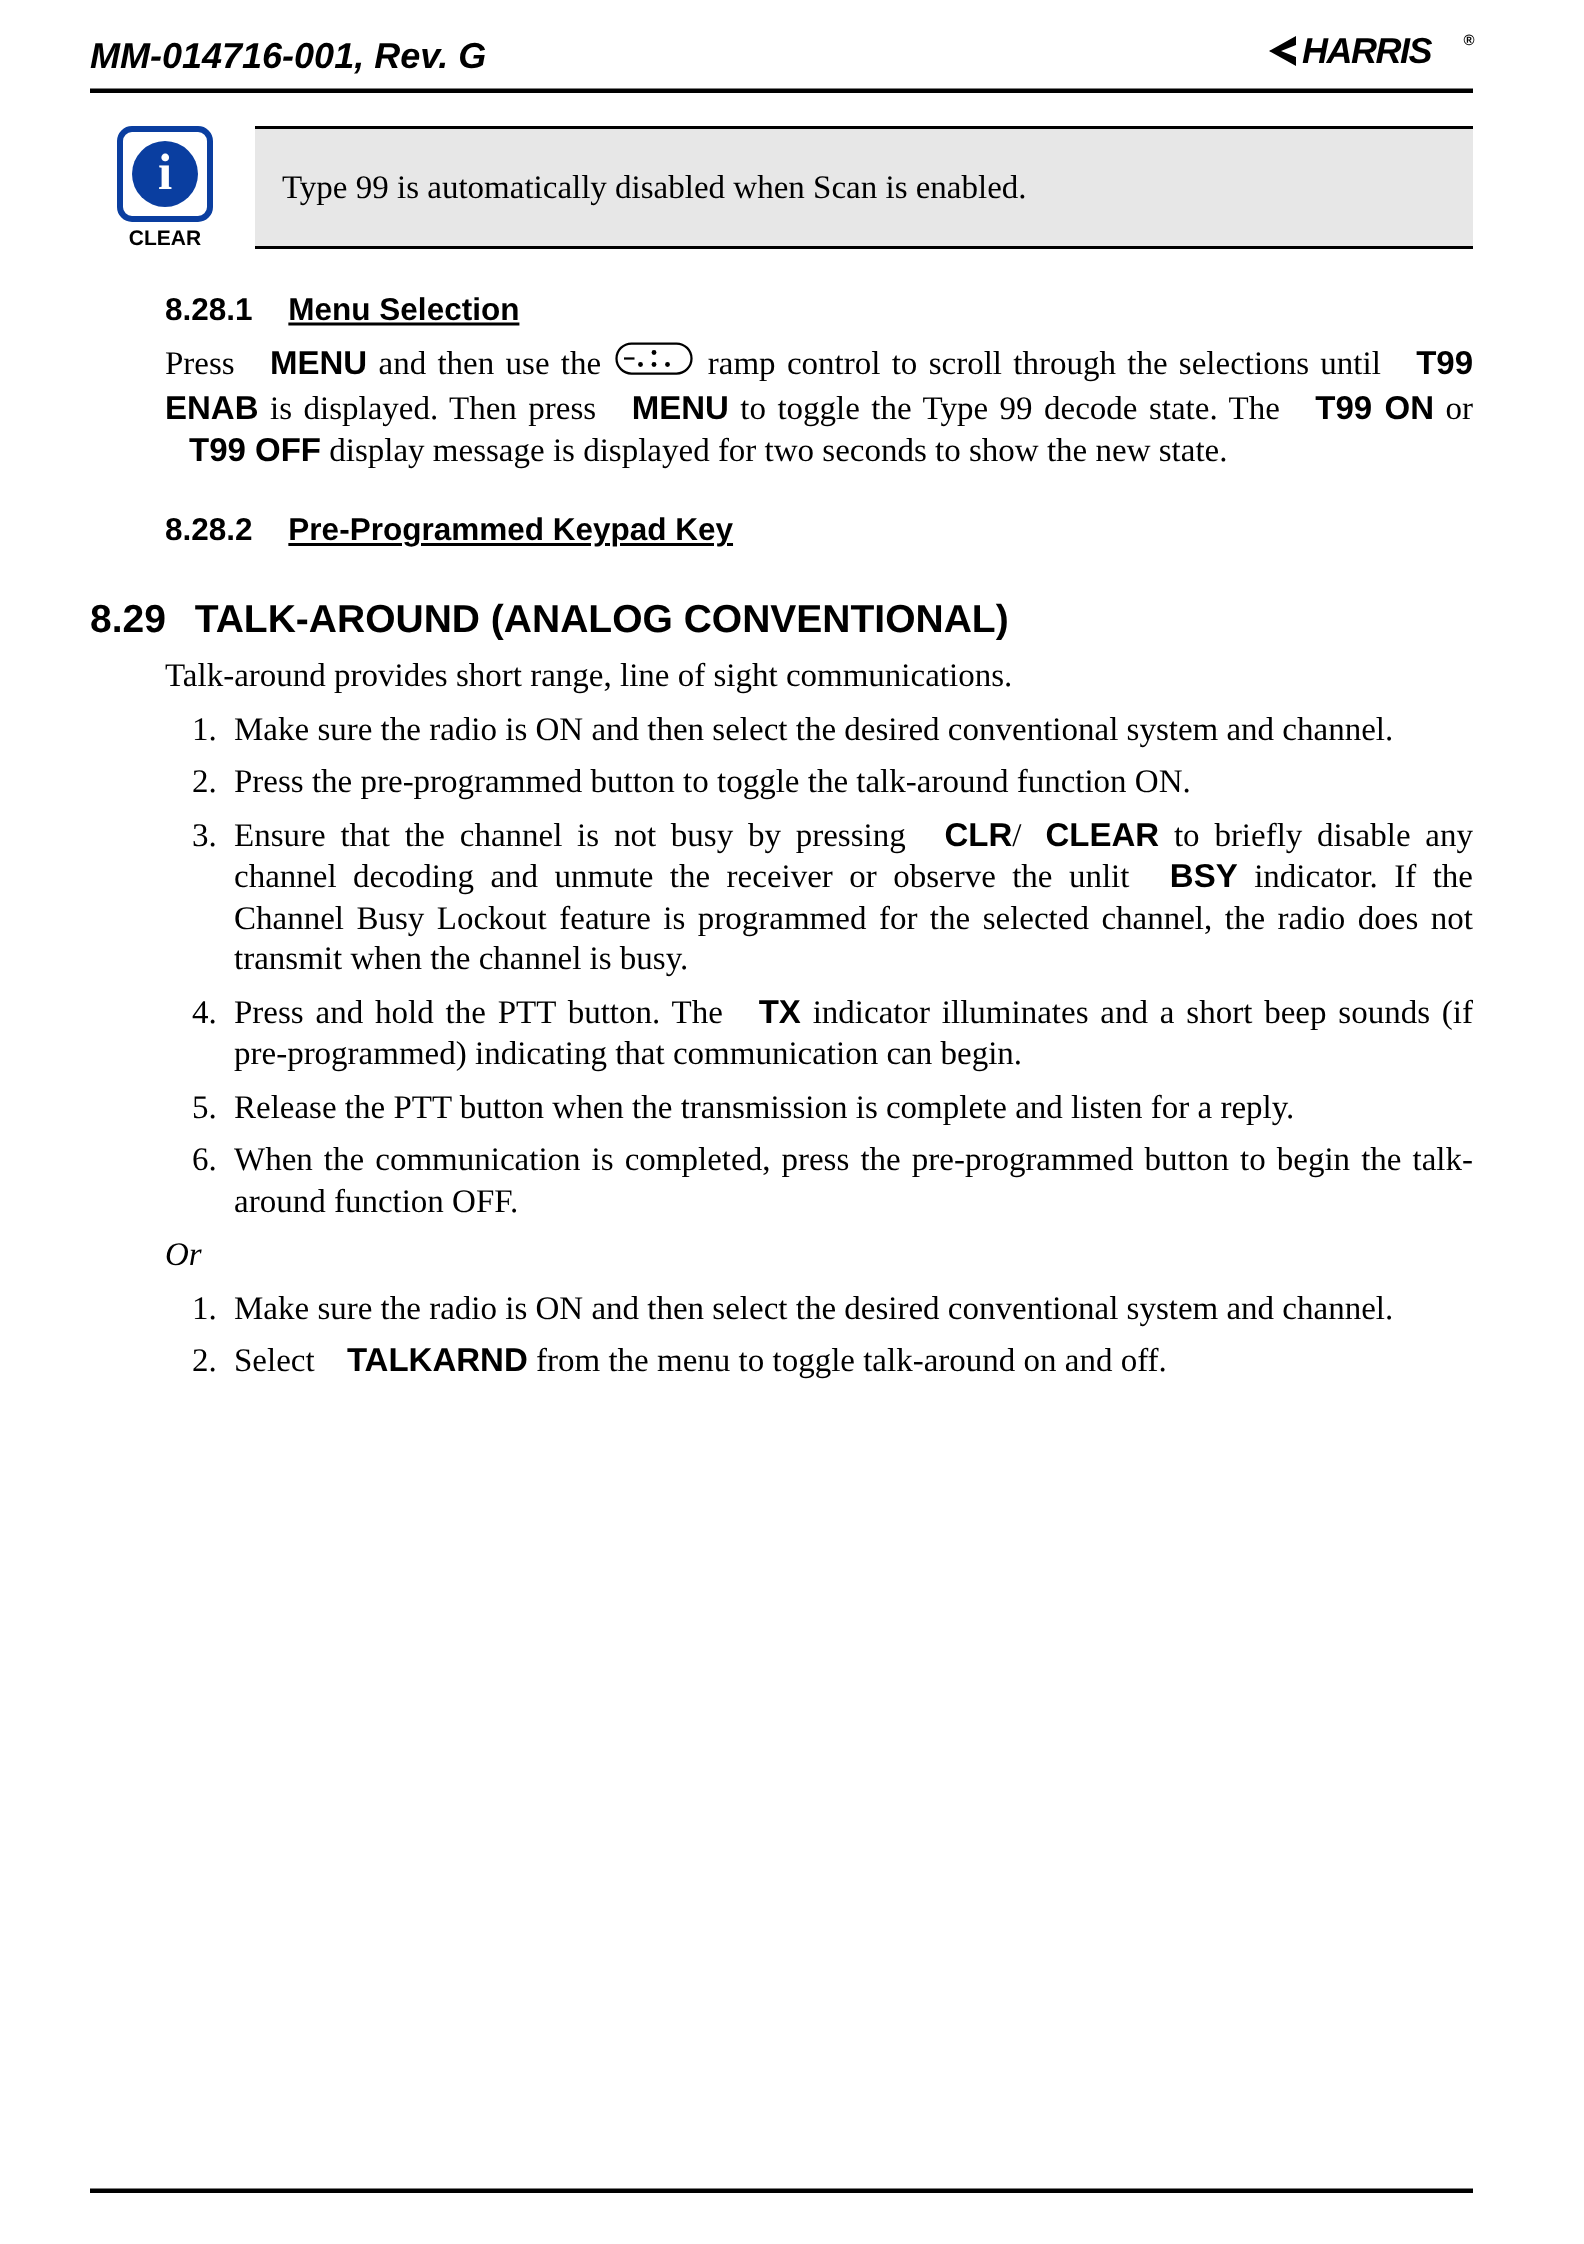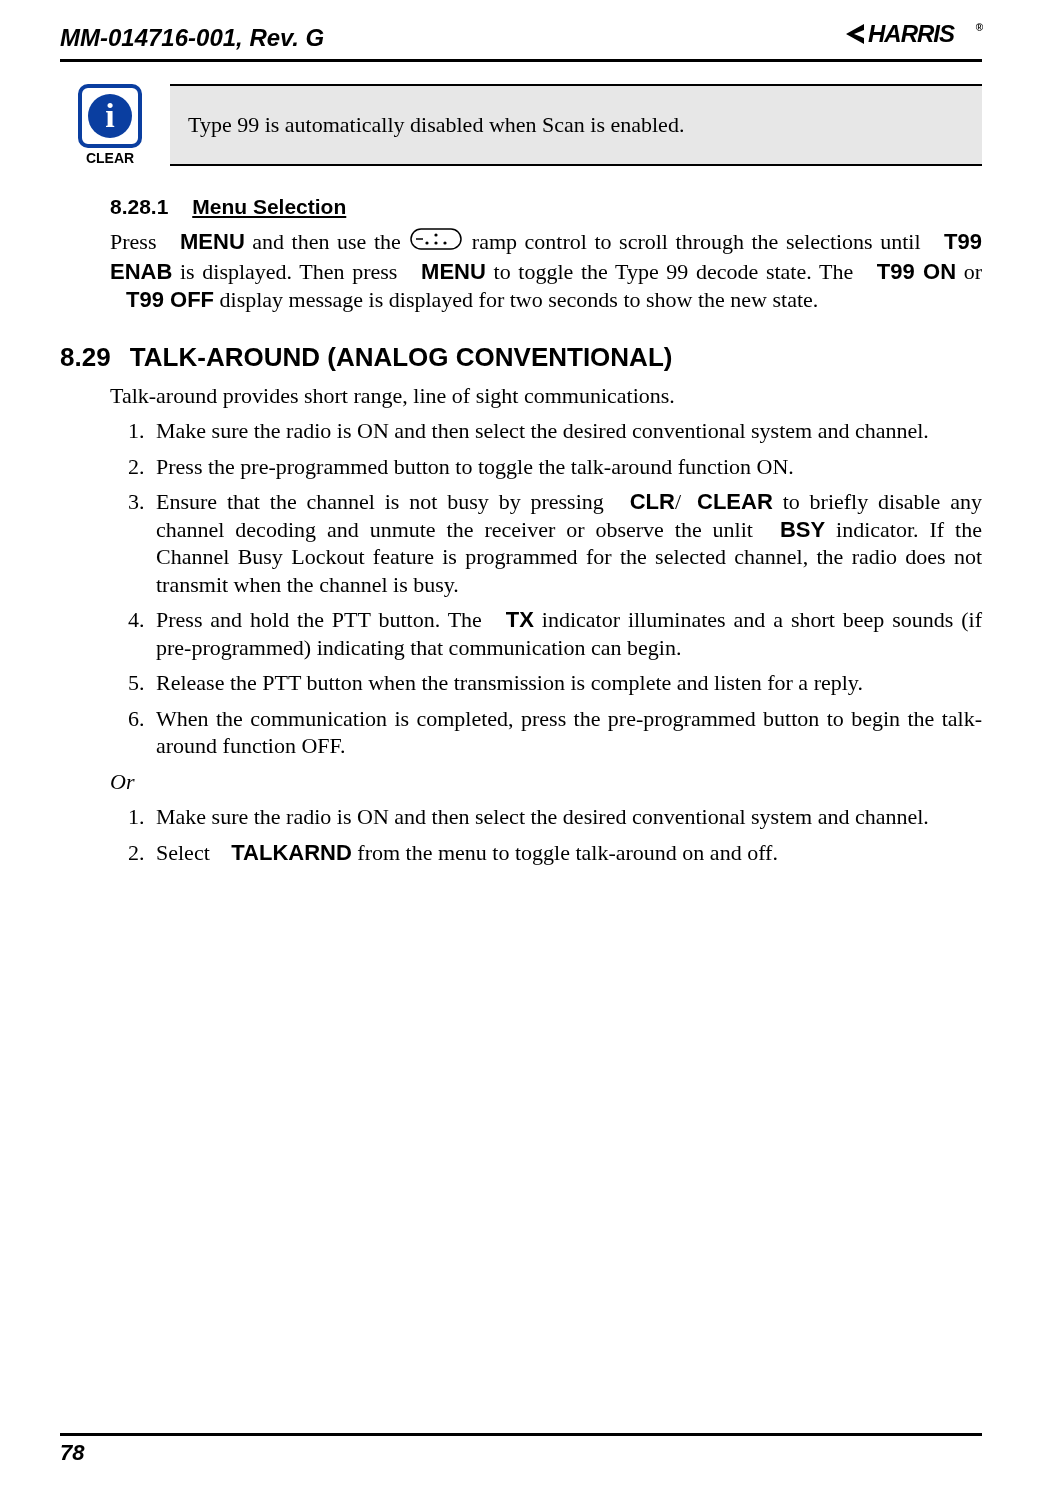--- a/index.html
+++ b/index.html
@@ -204,6 +204,10 @@
           </svg></span><span> ramp control to scroll through the selections until </span><span class="sans-b">T99 ENAB</span><span> is displayed. Then press </span><span class="sans-b">MENU</span><span> to toggle the Type 99 decode state. The </span><span class="sans-b">T99 ON</span><span> or </span><span class="sans-b">T99 OFF</span><span> display message is displayed for two seconds to show the new state.</span>
     </p>
 
+    <h3 class="sub">
+      <span class="num">8.28.2</span>
+      <span class="title">Pre-Programmed Keypad Key</span>
+    </h3>
 
     <h2 class="section">
       <span class="num">8.29</span>

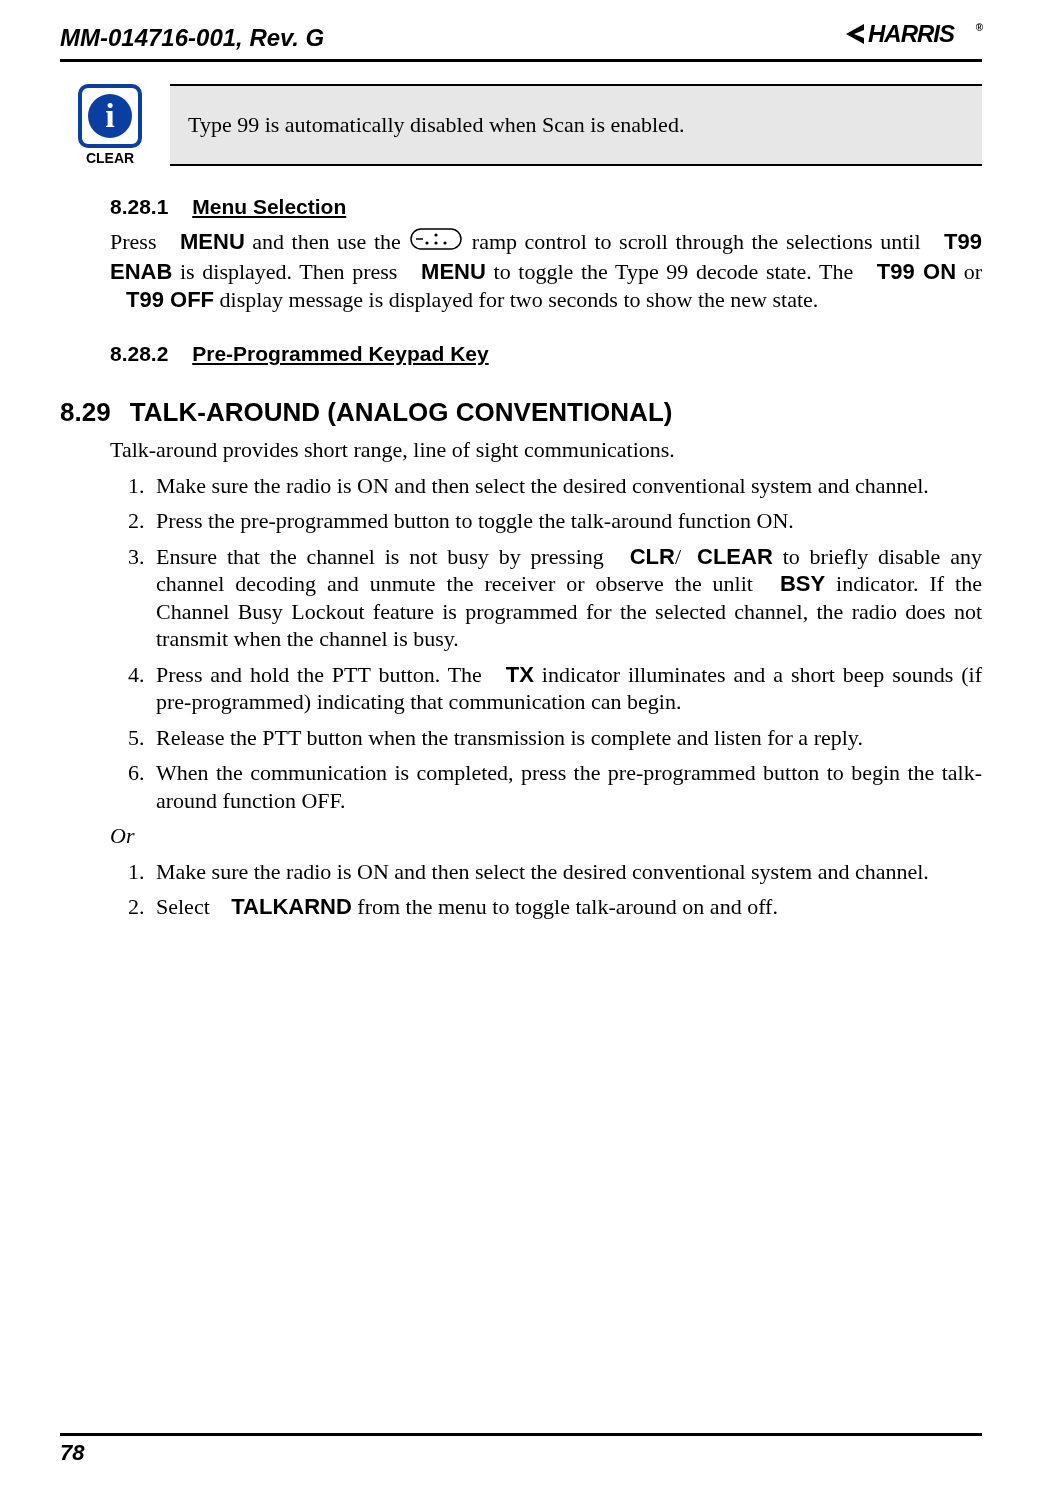--- a/index.html
+++ b/index.html
@@ -242,7 +242,6 @@
 
   <div class="footer">
     <div class="footer-line"></div>
-    <div class="page-num">78</div>
   </div>
 
 </div>

